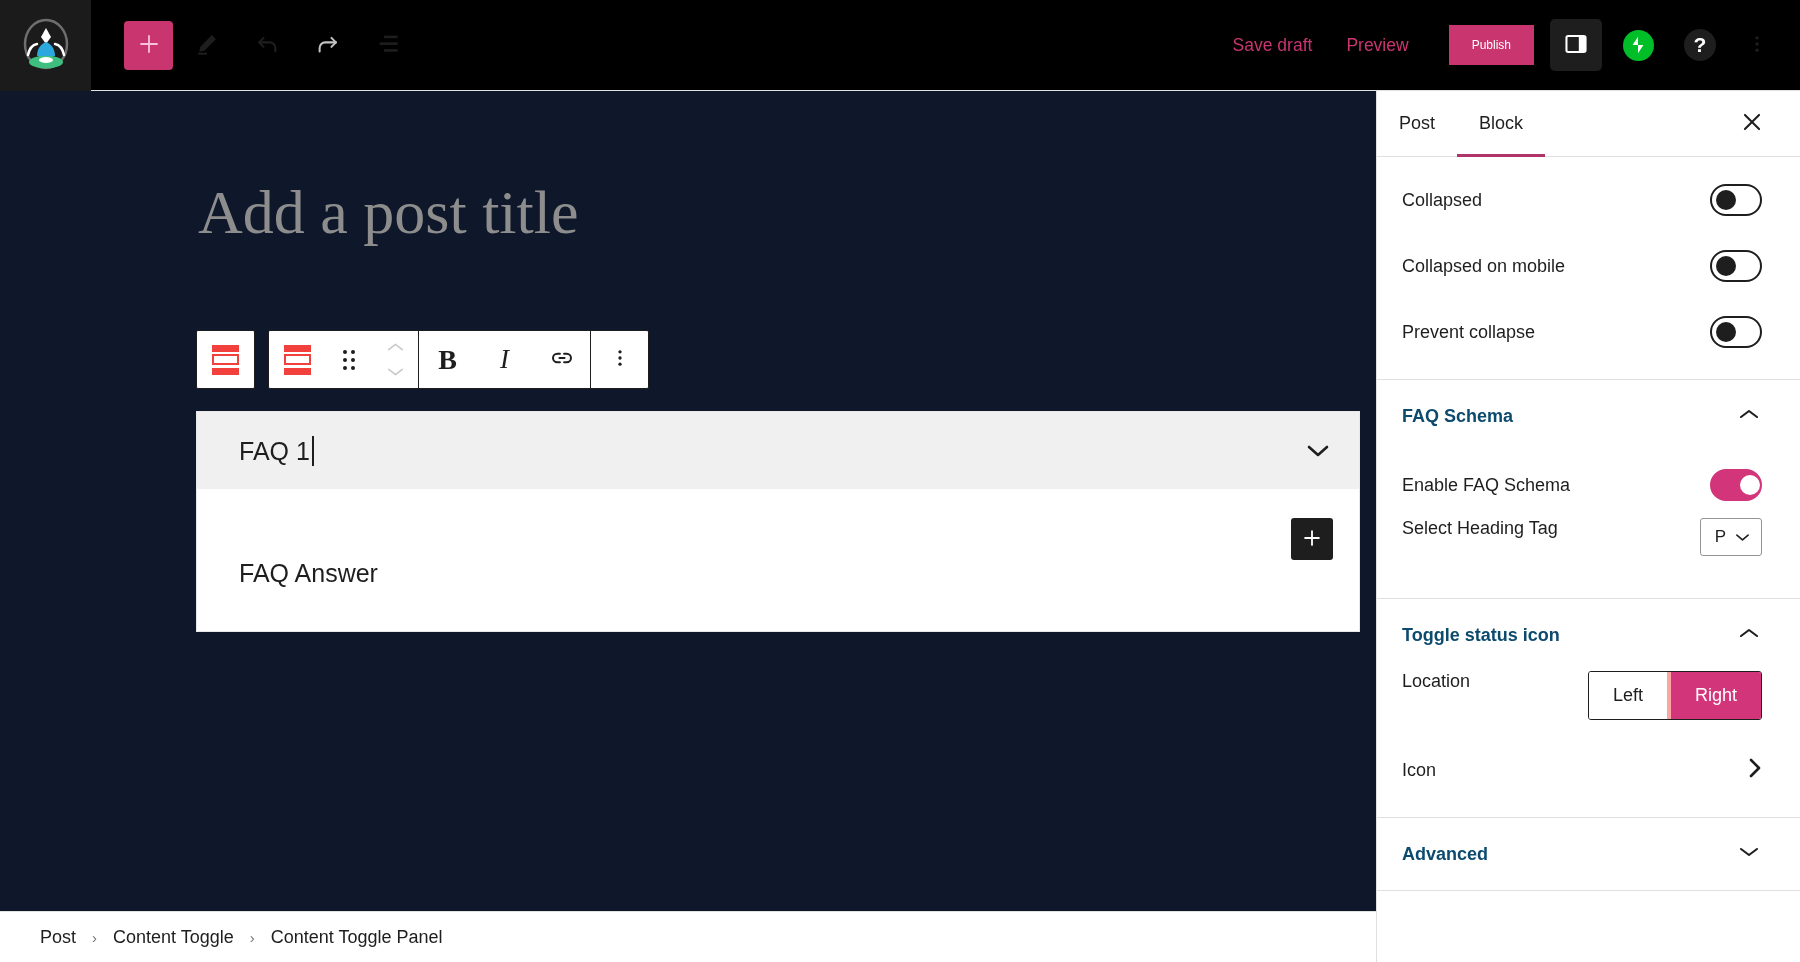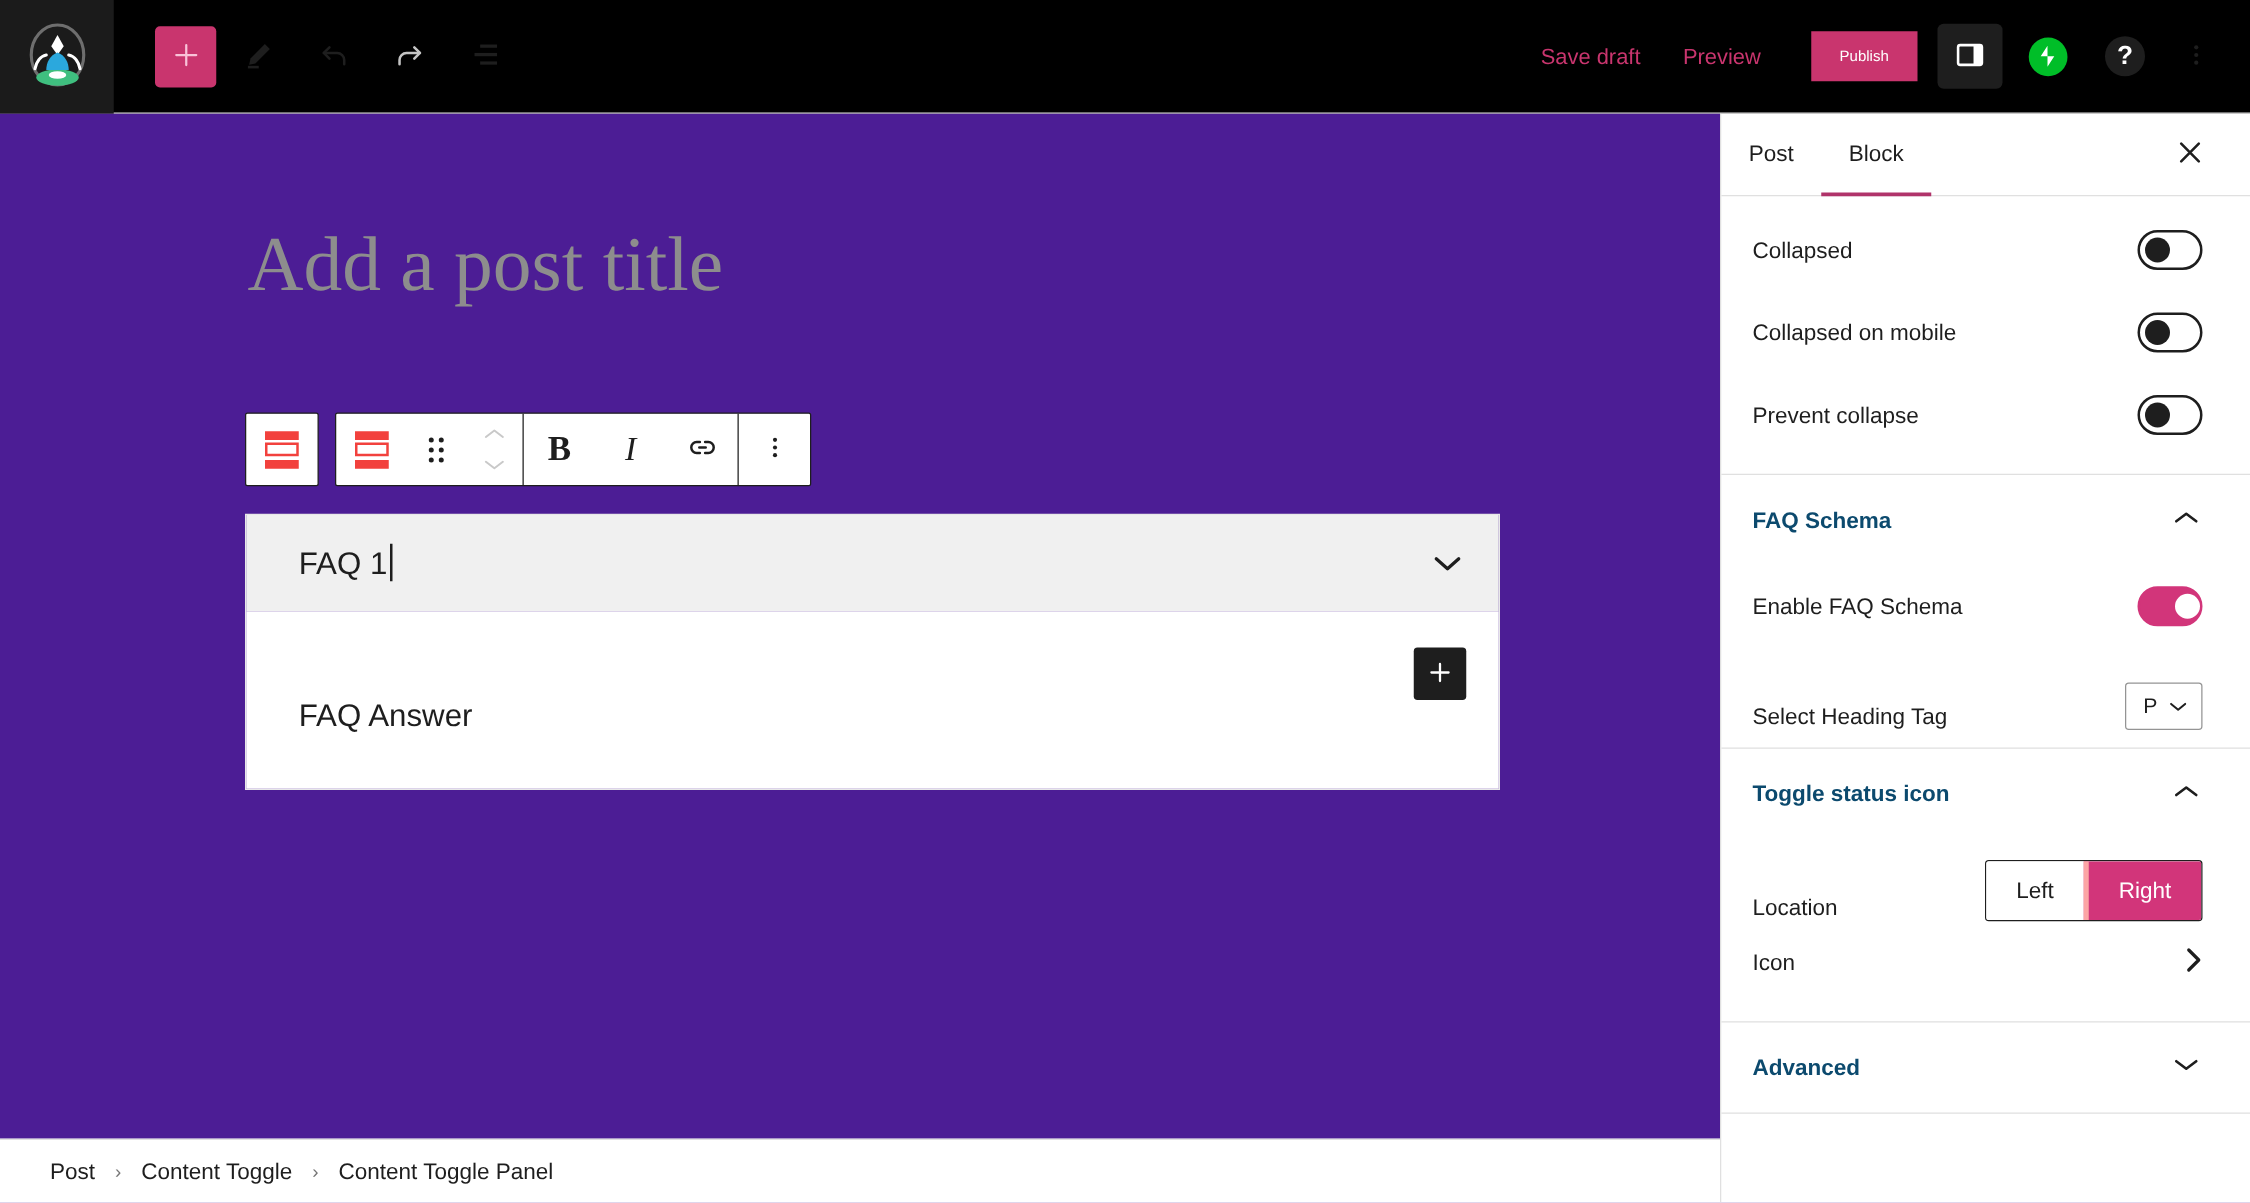--- a/index.html
+++ b/index.html
@@ -96,7 +96,7 @@
   .canvas {
     position: absolute; top: 91px; left: 0;
     width: 1376px; height: 820px;
-    background: #4c1d95; overflow: hidden;
+    background: #0f172a; overflow: hidden;
   }
   .post-title {
     position: absolute; top: 90px; left: 198px;

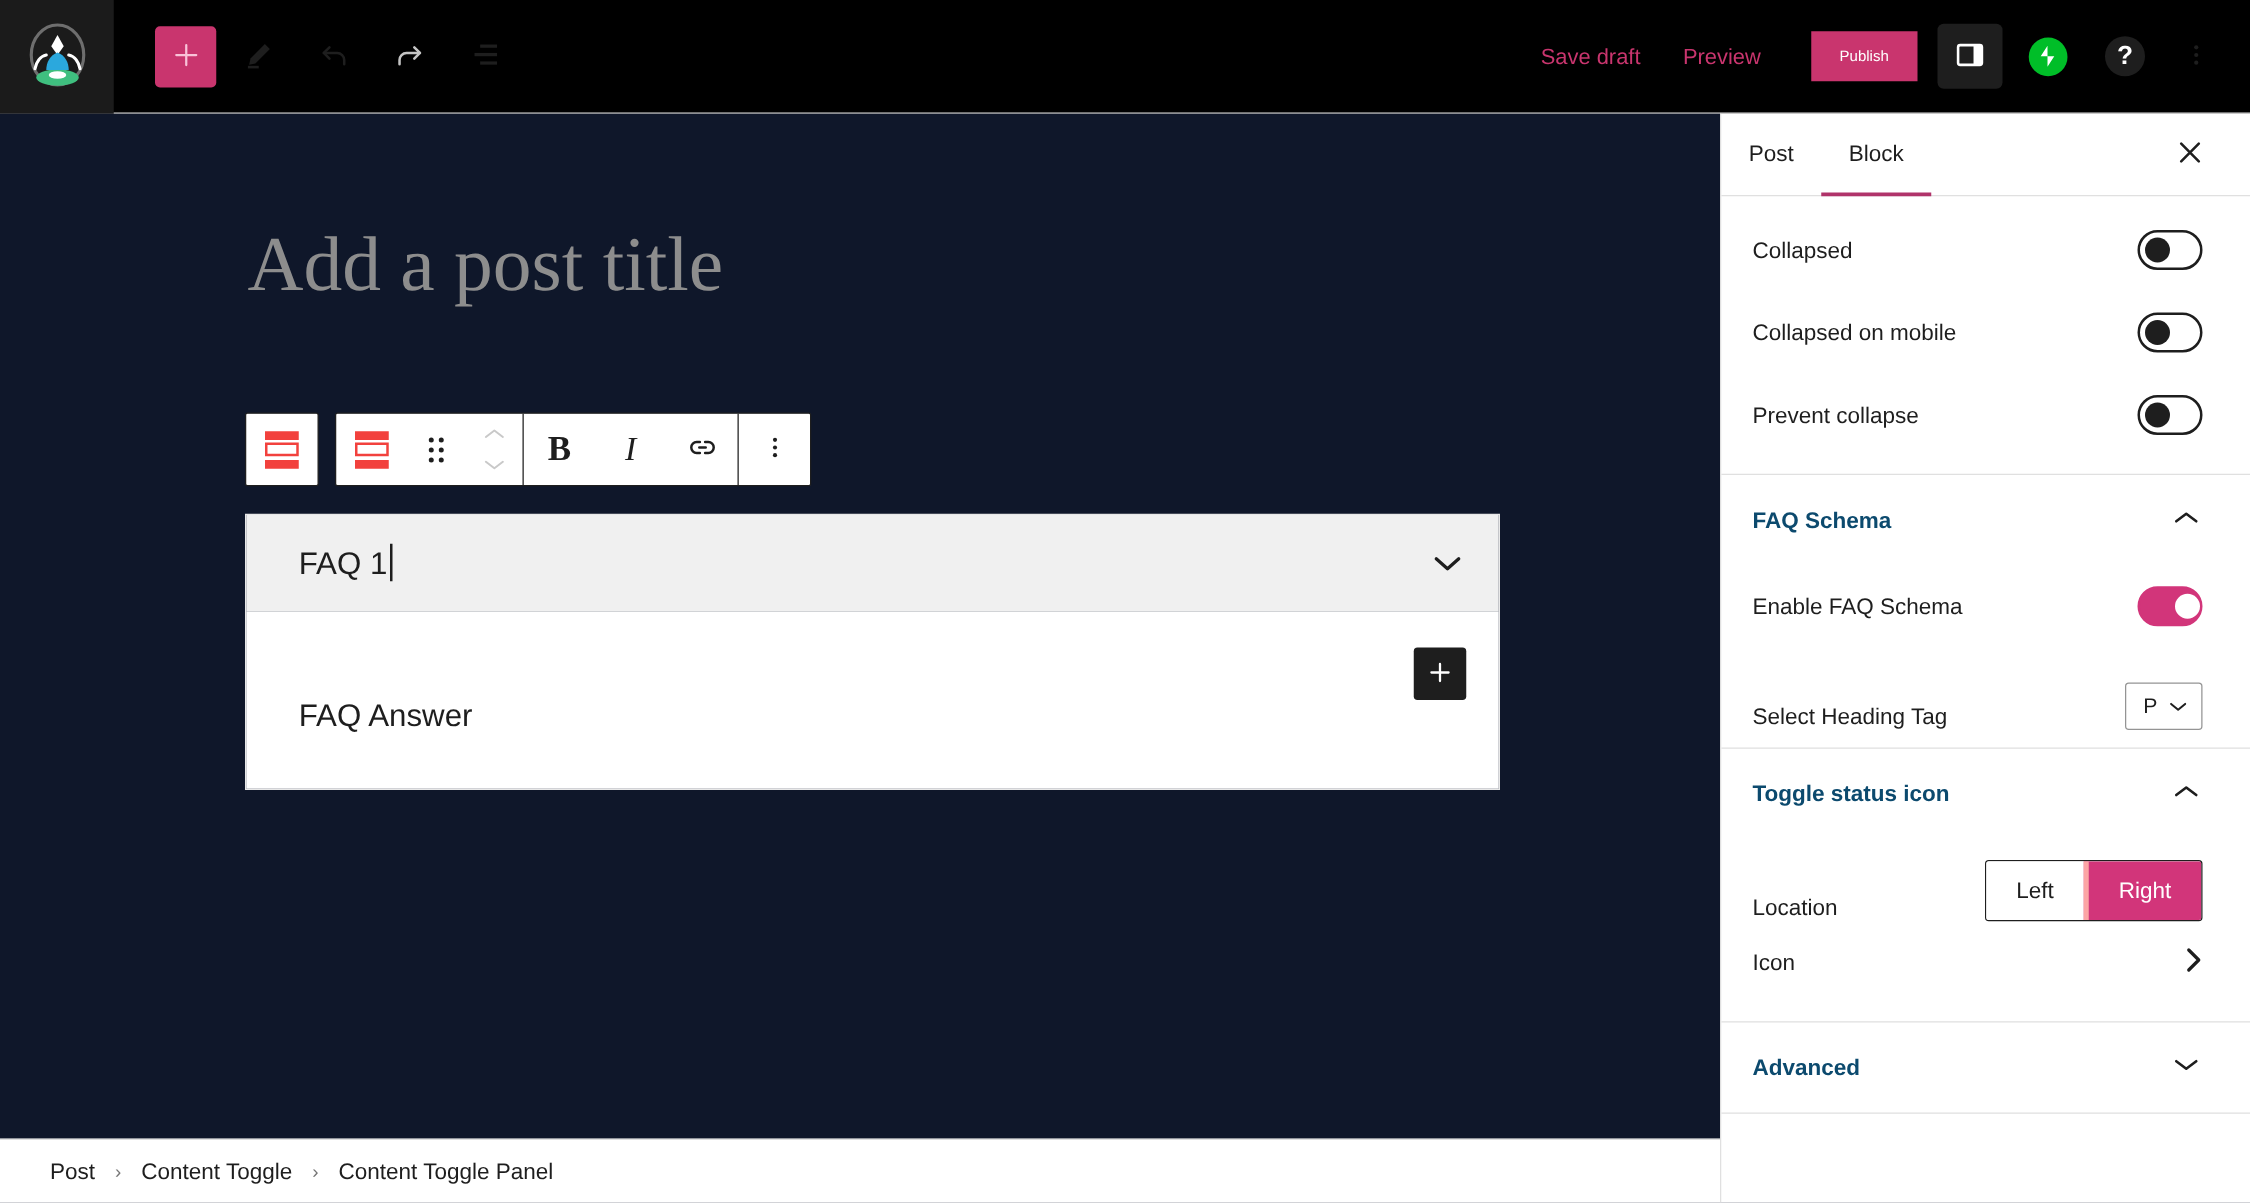--- a/index.html
+++ b/index.html
@@ -151,7 +151,7 @@
   
   .ct-block {
     position: absolute; top: 320px; left: 196px;
-    width: 1004px;
+    width: 1164px;
     border: 1px solid #e8e8e8;
   }
   .ct-header {

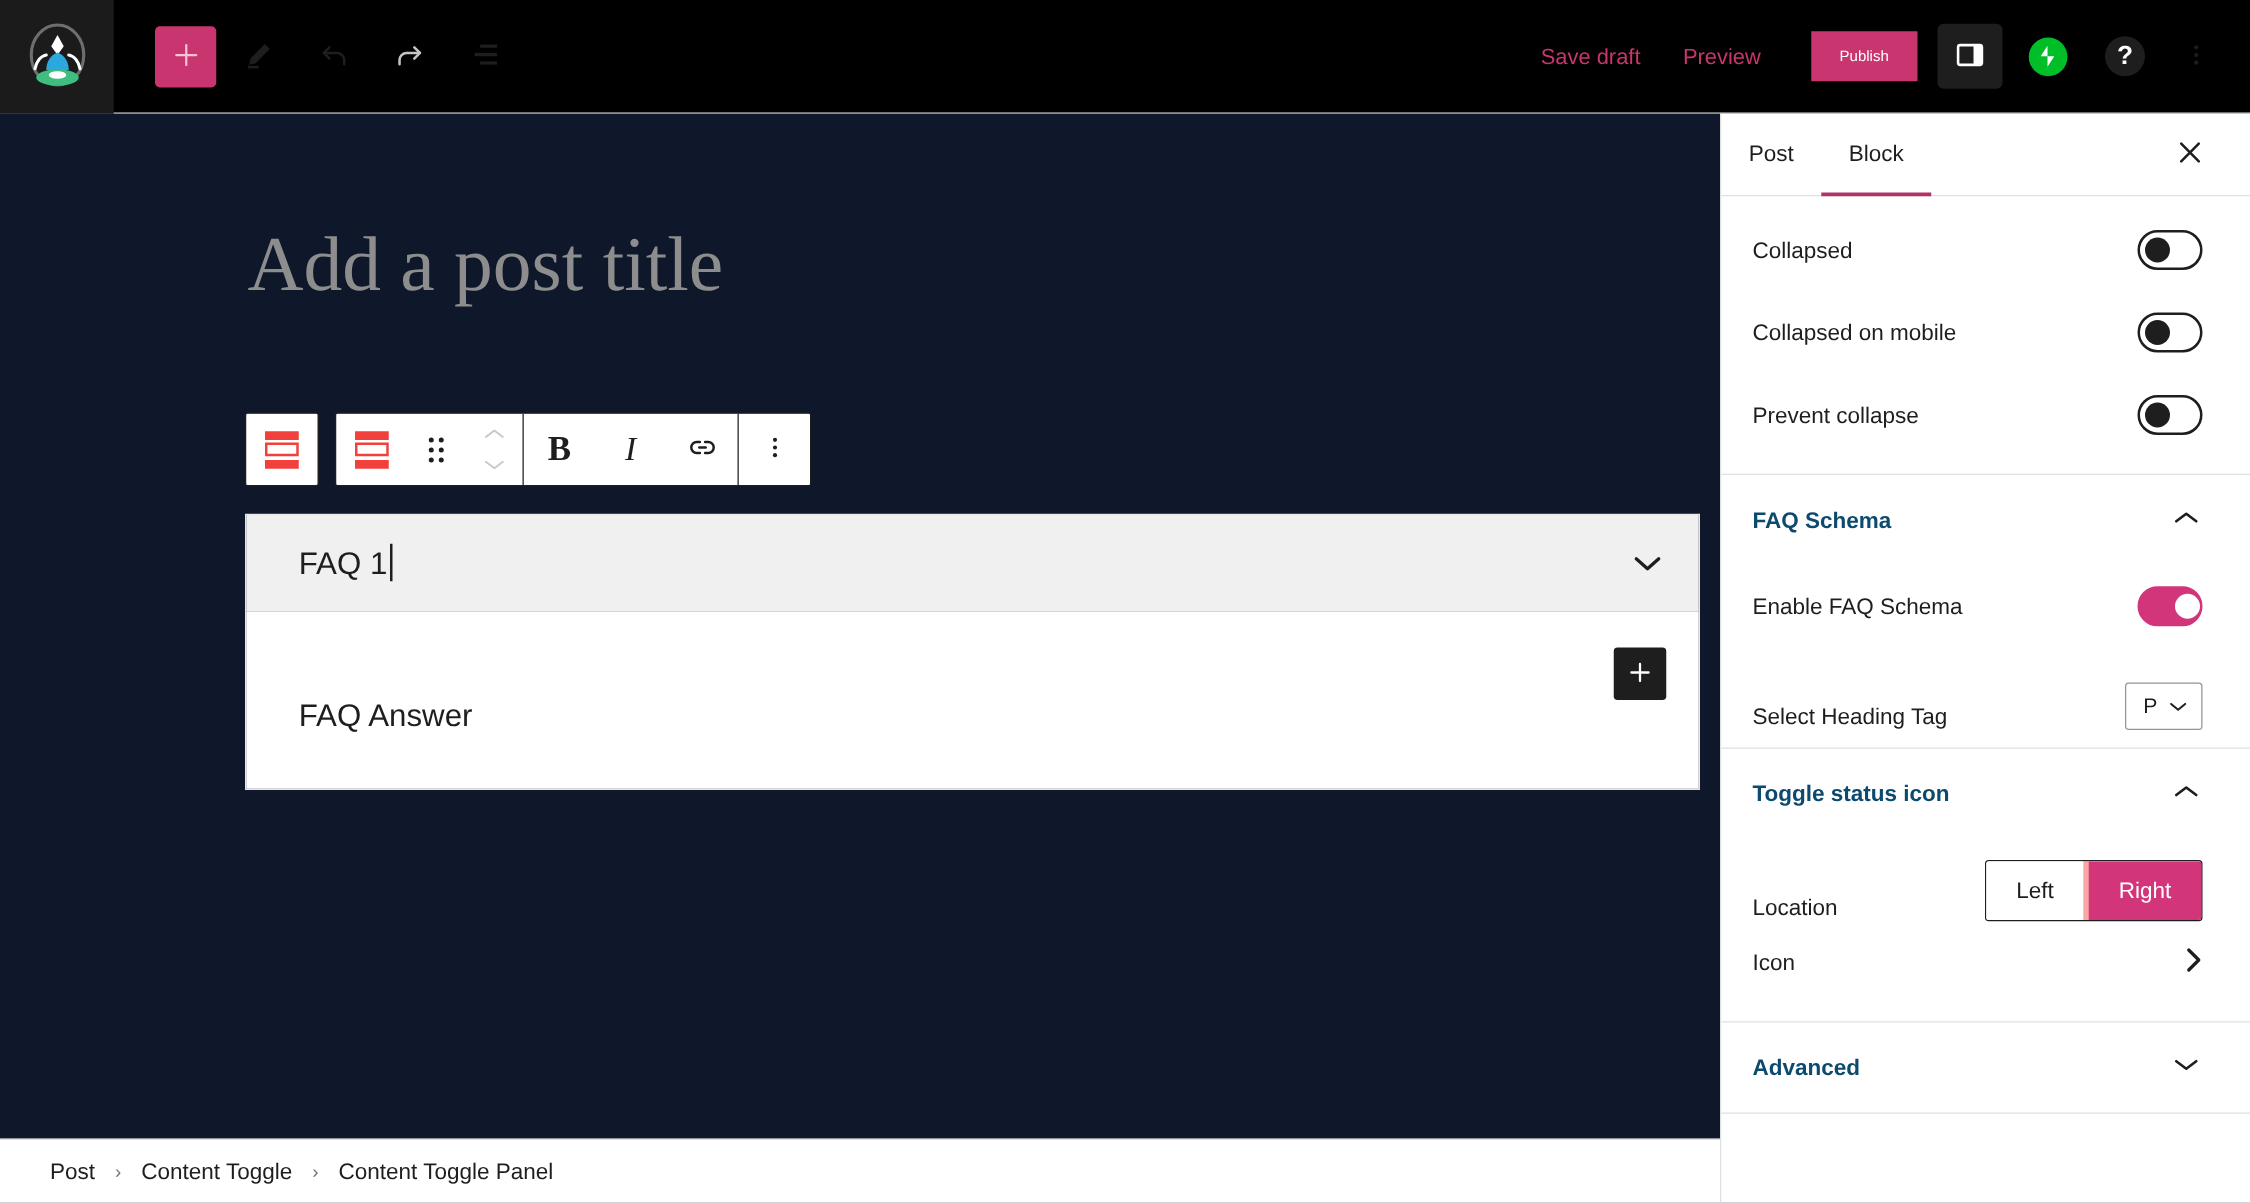--- a/index.html
+++ b/index.html
@@ -257,7 +257,7 @@
     font-family: "Liberation Sans", sans-serif;
   }
   .opt-row {
-    display: flex; align-items: flex-end;
+    display: flex; align-items: flex-start;
     justify-content: space-between;
     padding: 0 38px 0 25px; height: 66px;
   }

